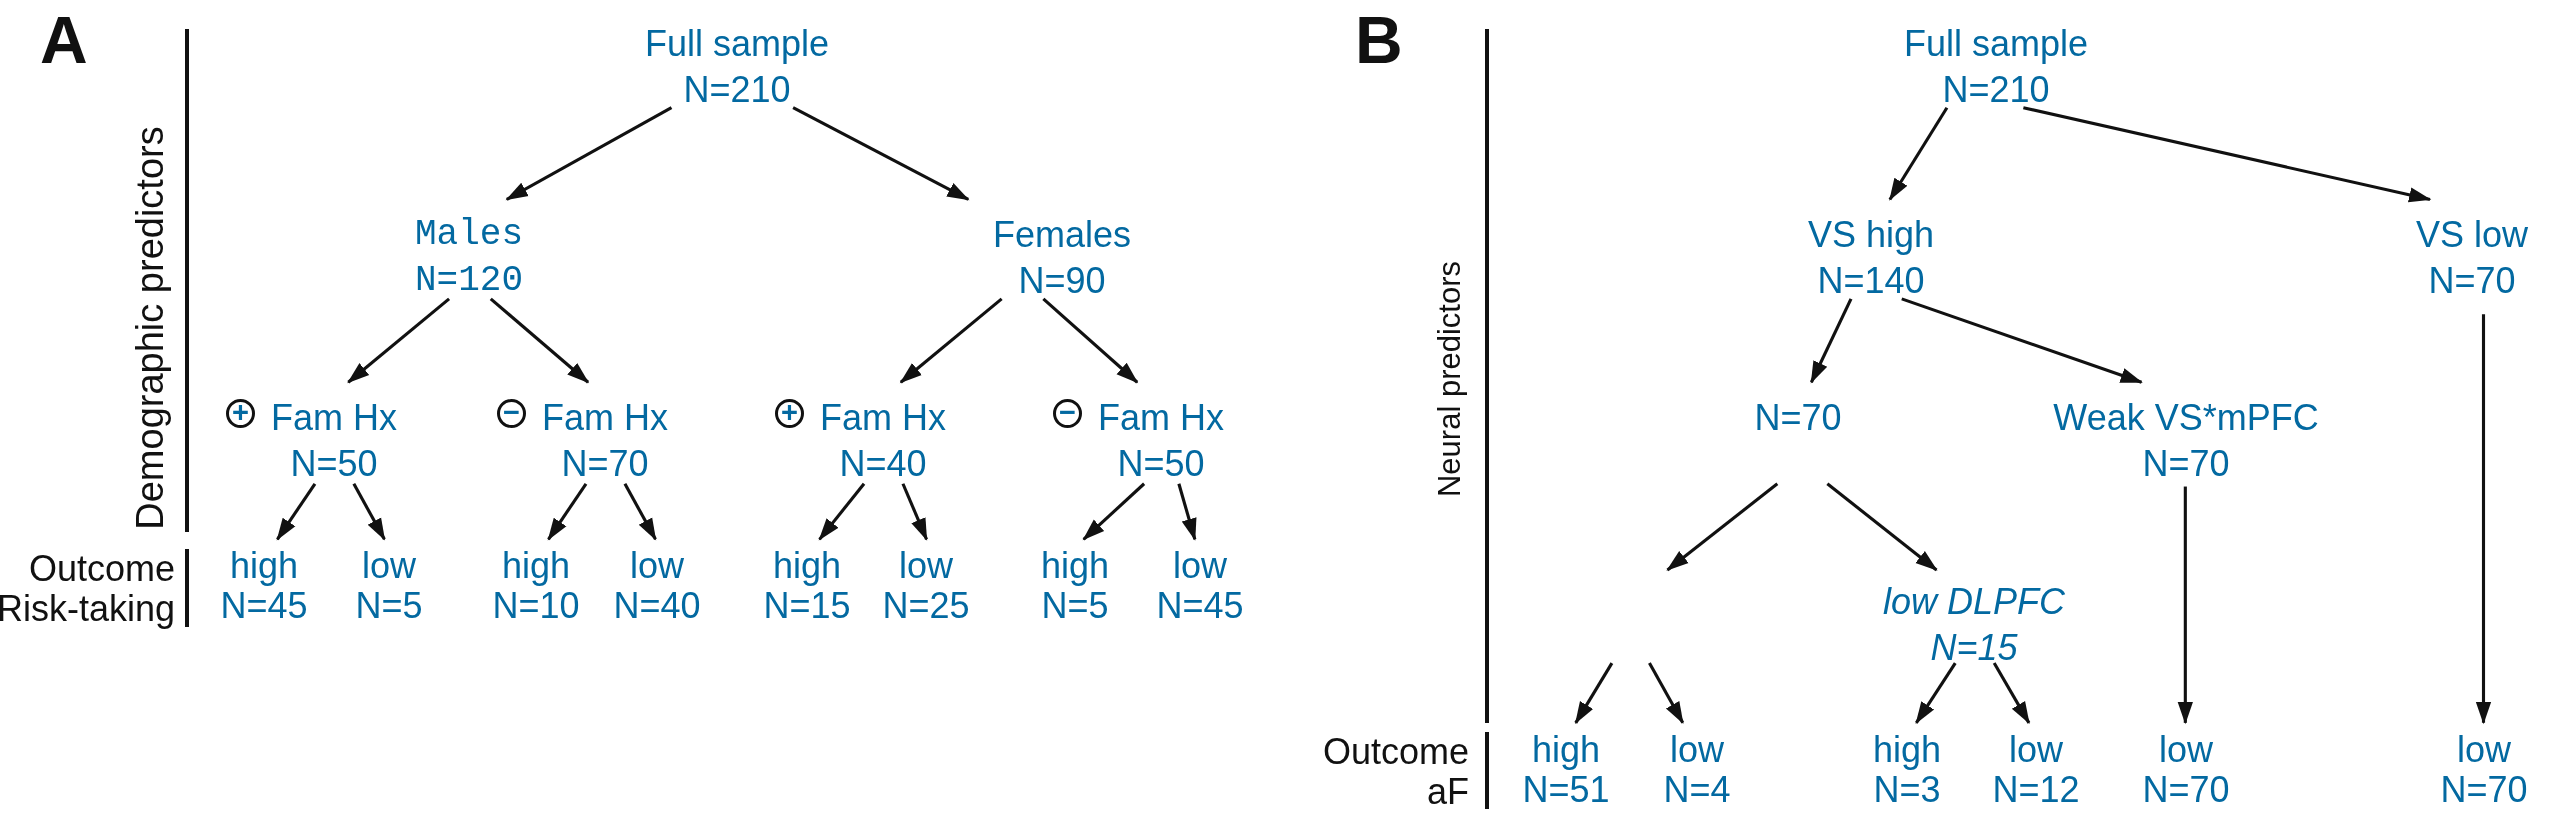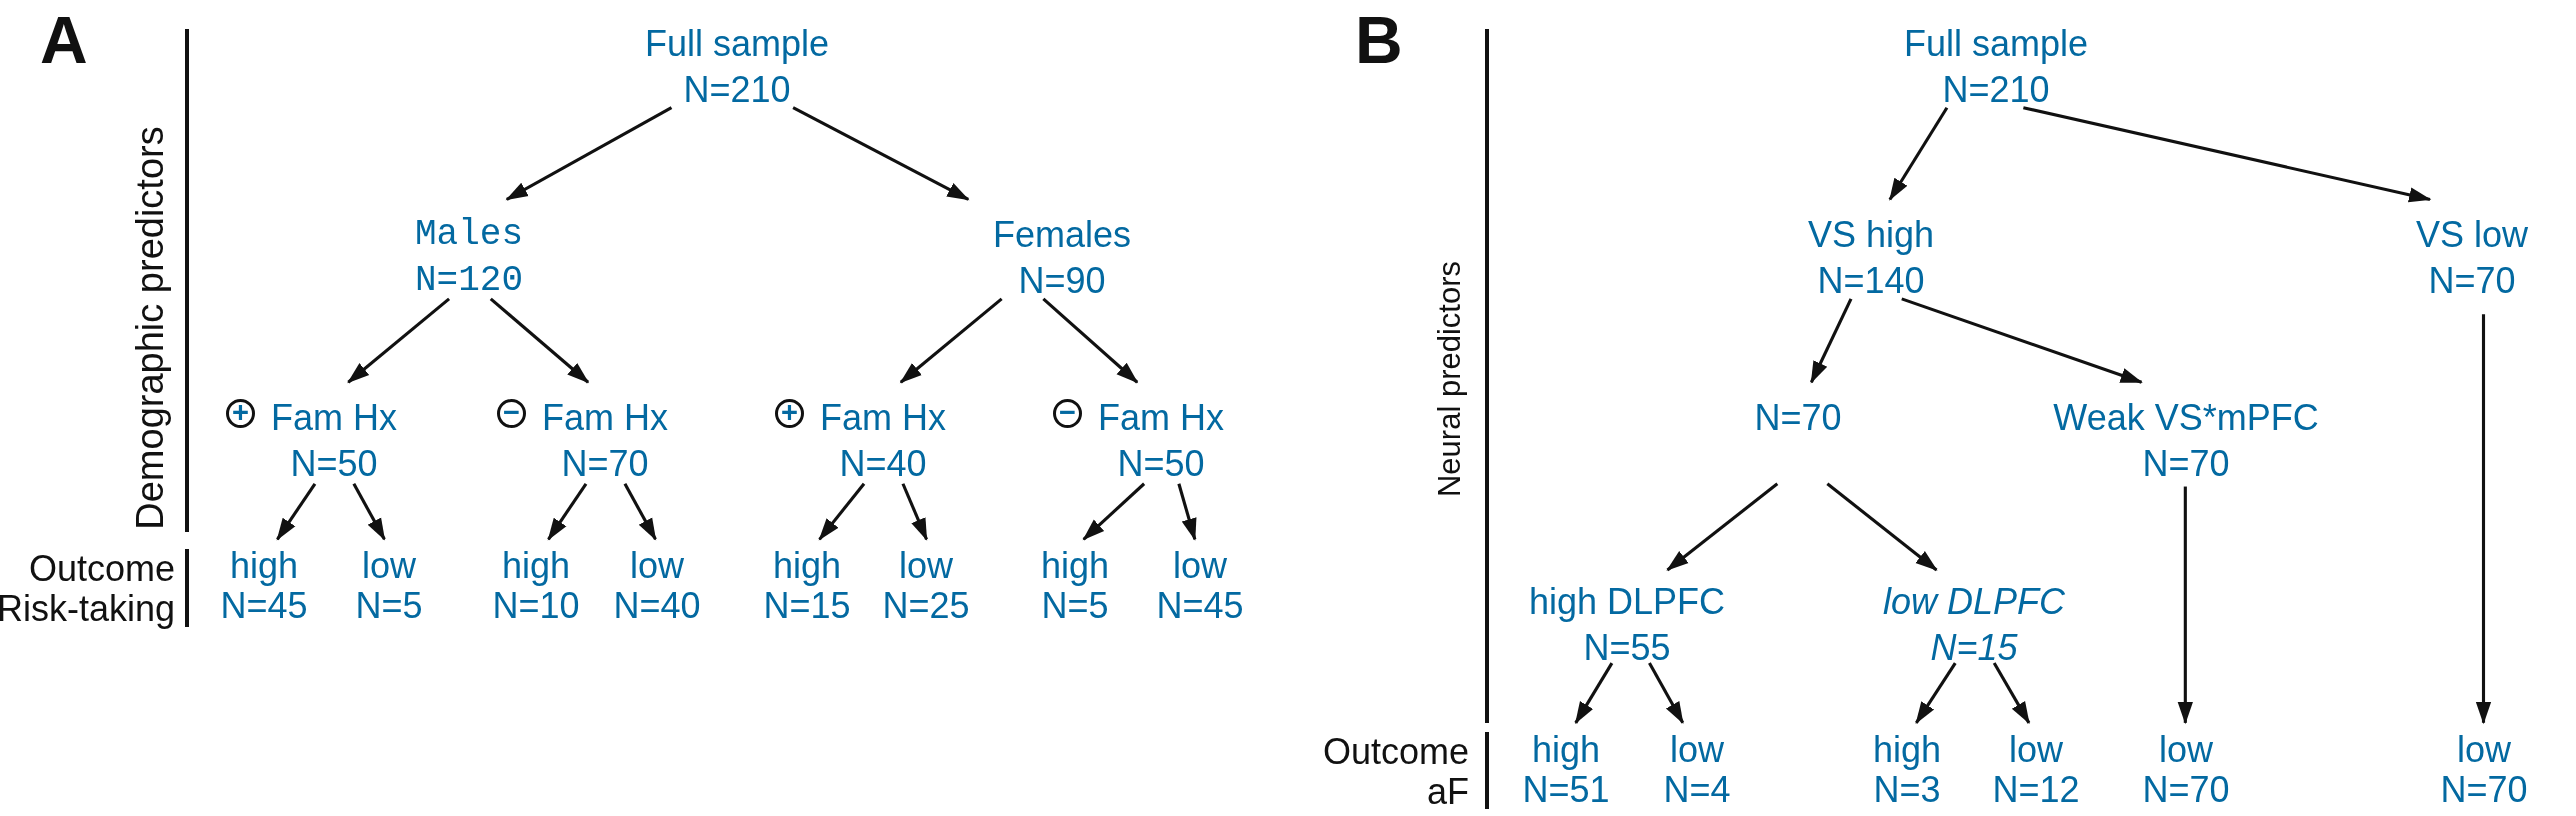--- a/index.html
+++ b/index.html
@@ -219,10 +219,6 @@
     <div>Weak VS*mPFC</div>
     <div>N=70</div>
   </div>
-  <div class="node" style="left:1627px; top:579px;">
-    <div>high DLPFC</div>
-    <div>N=55</div>
-  </div>
   <div class="node" style="left:1974px; top:579px;font-style:italic;">
     <div>low DLPFC</div>
     <div>N=15</div>

